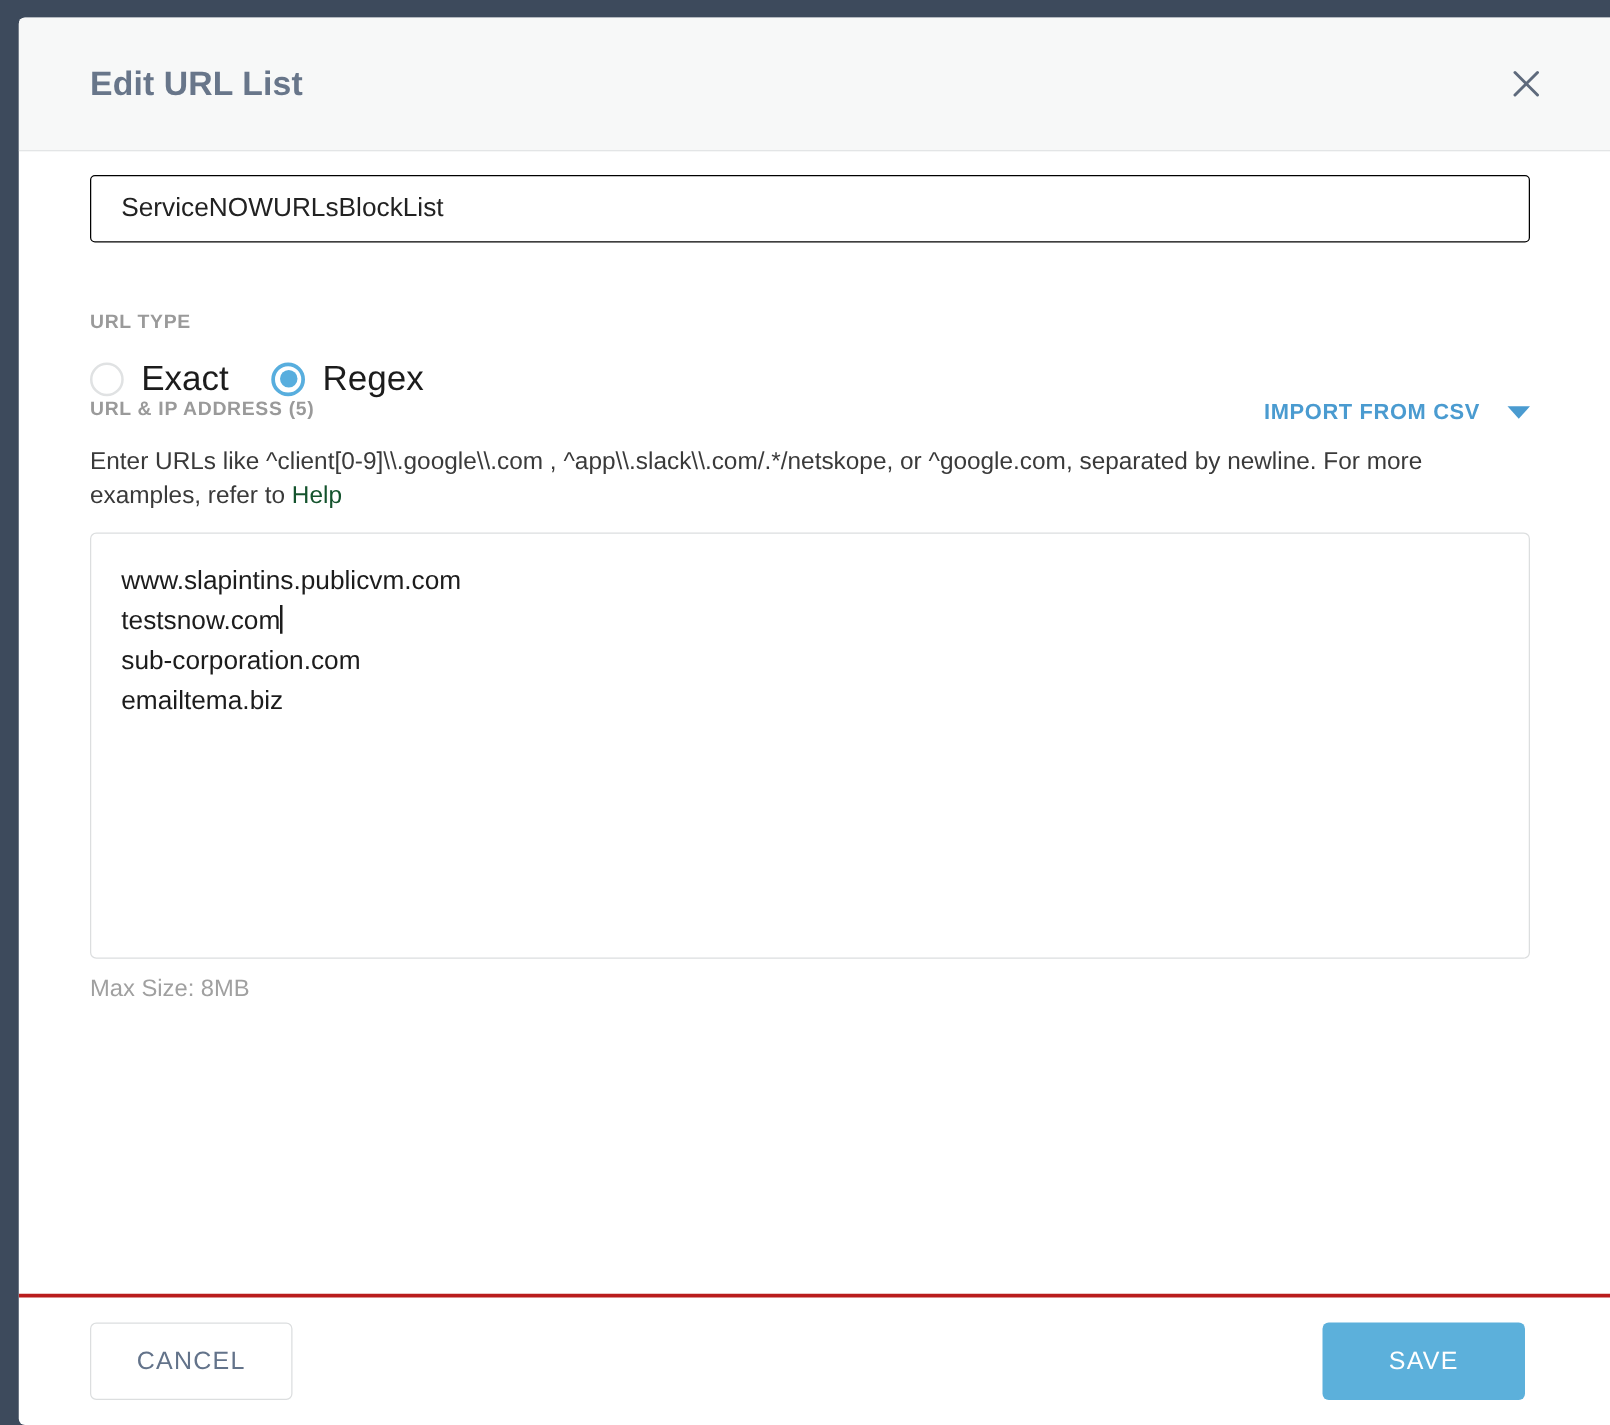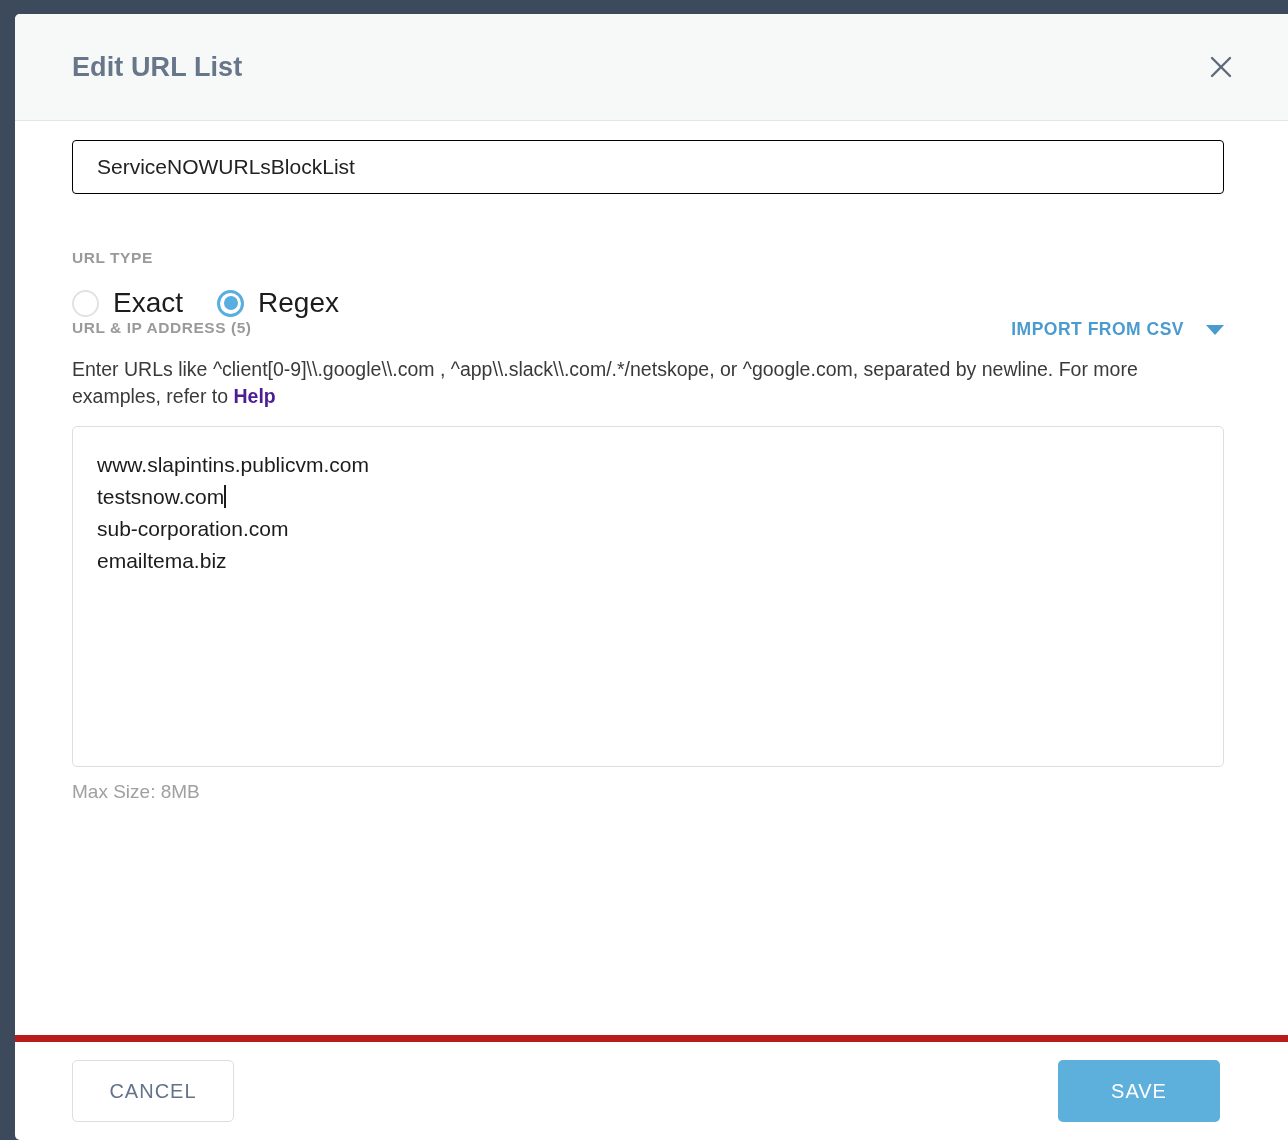--- a/index.html
+++ b/index.html
@@ -174,9 +174,9 @@
     color: #3a3a3a;
   }
   .hint a {
-    color: #4c1d95;
+    color: #14532d;
     text-decoration: none;
-    font-weight: 700;
+    font-weight: 400;
   }
 
   .textarea-box {

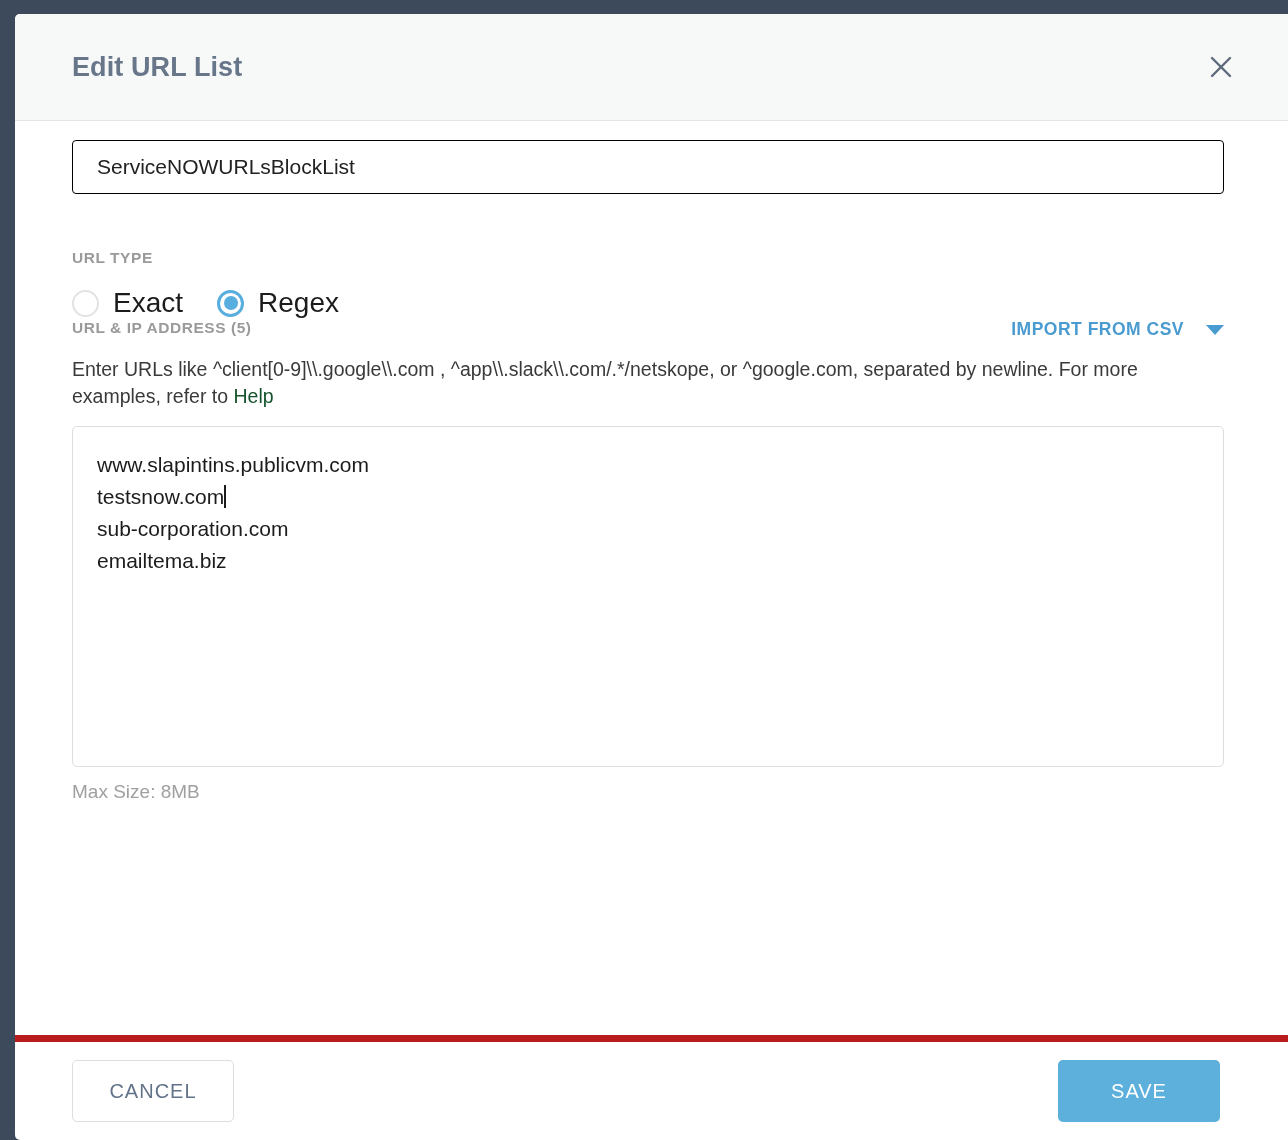--- a/index.html
+++ b/index.html
@@ -218,7 +218,7 @@
   .modal-footer {
     height: 105px;
     min-height: 105px;
-    border-top: 7px solid #b91c1c;
+    border-top: 3px solid #b91c1c;
     display: flex;
     align-items: center;
     justify-content: space-between;

